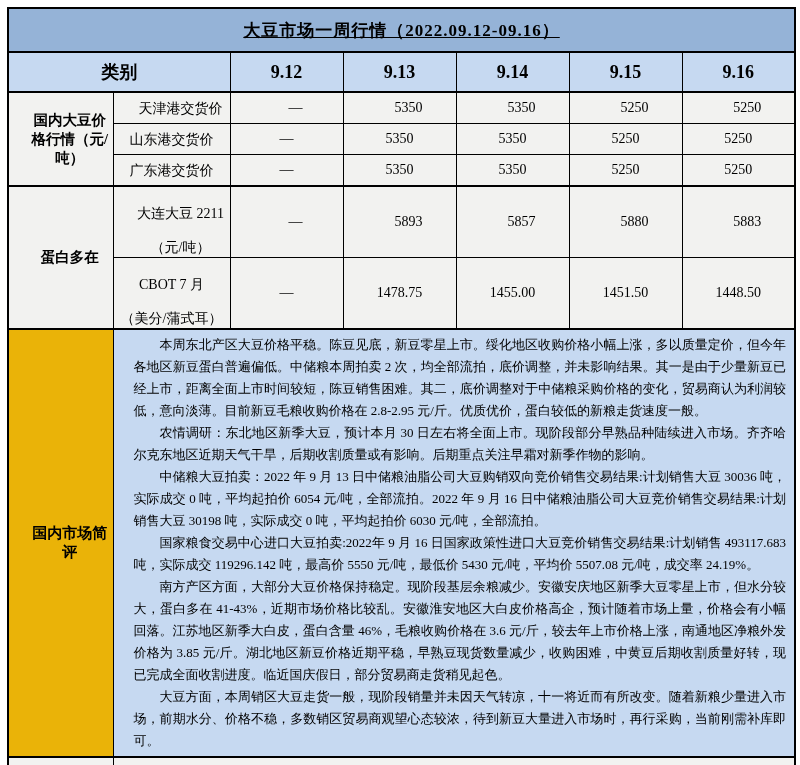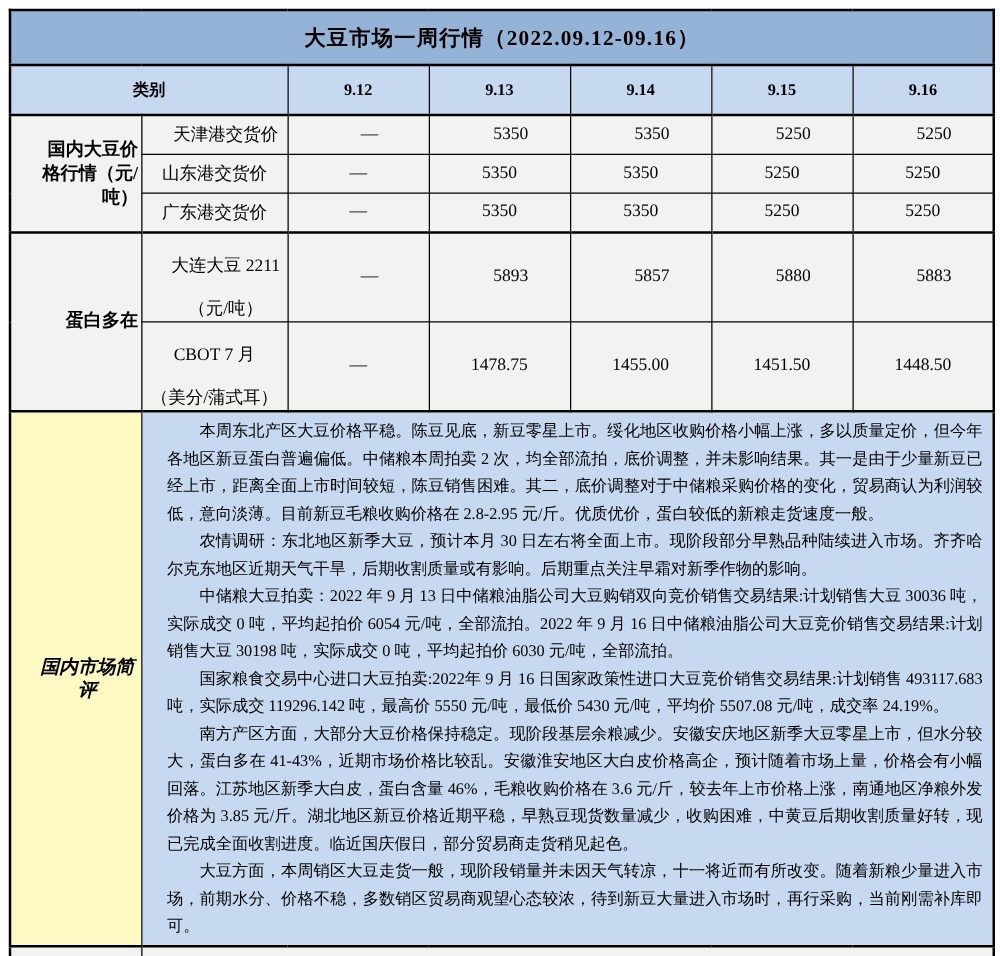--- a/index.html
+++ b/index.html
@@ -35,6 +35,7 @@
     font-size:17px;
     letter-spacing:1px;
     border-bottom:2px solid #000;
+    text-decoration:underline;
   }
   tr.header-row td{
     height:36px;

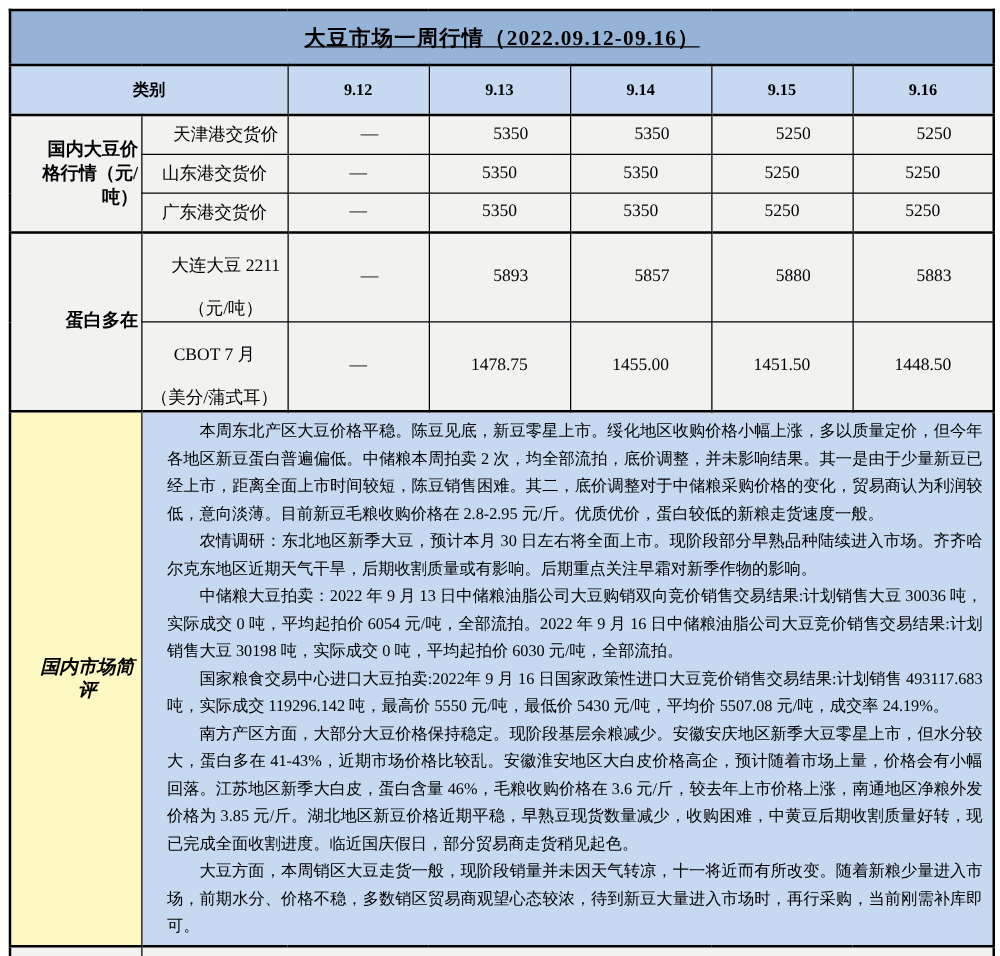--- a/index.html
+++ b/index.html
@@ -41,7 +41,7 @@
     height:36px;
     background:#c6d9f1;
     font-weight:bold;
-    font-size:13px;
+    font-size:18px;
     border-bottom:2px solid #000;
     margin-left:30px;
   }

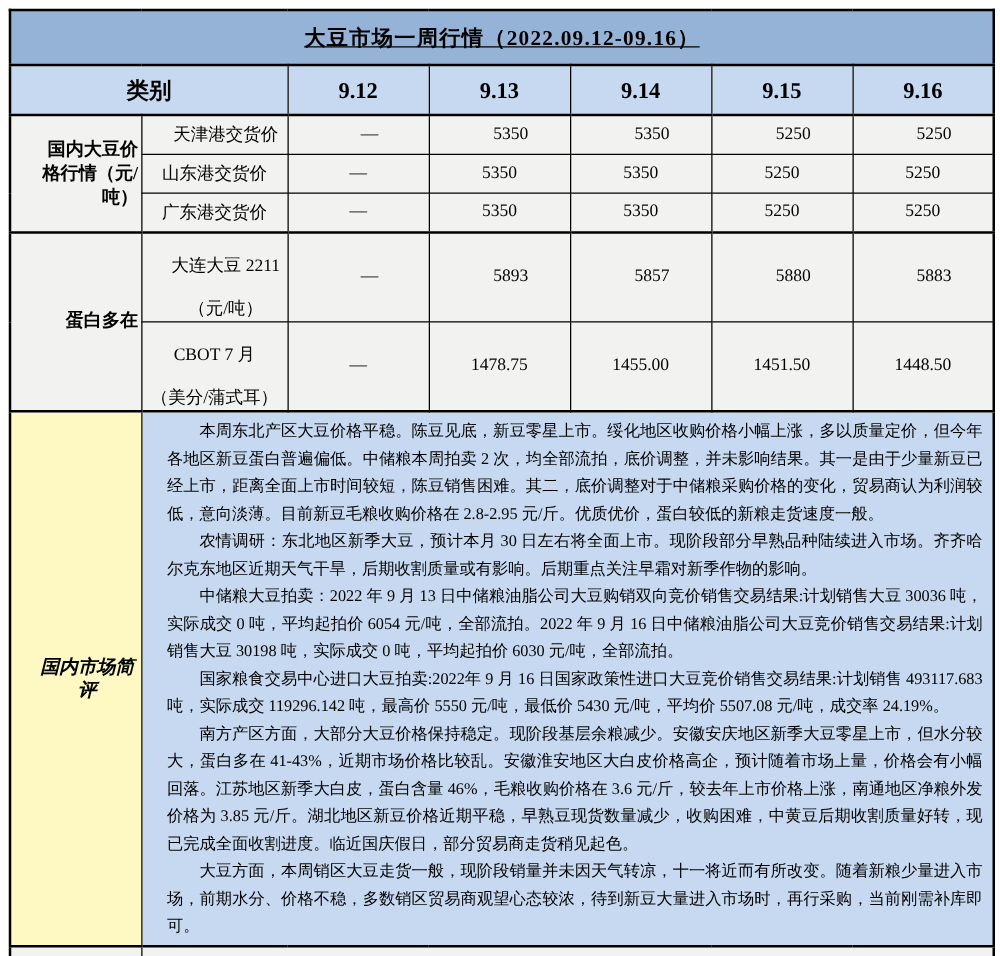--- a/index.html
+++ b/index.html
@@ -50,7 +50,6 @@
     font-weight:bold;
     font-size:14.5px;
     line-height:19px;
-    text-align:right;
   }
   td.sub-label{font-size:14px;line-height:17px;}
   .two-line div{line-height:16px;margin-top:18px;}

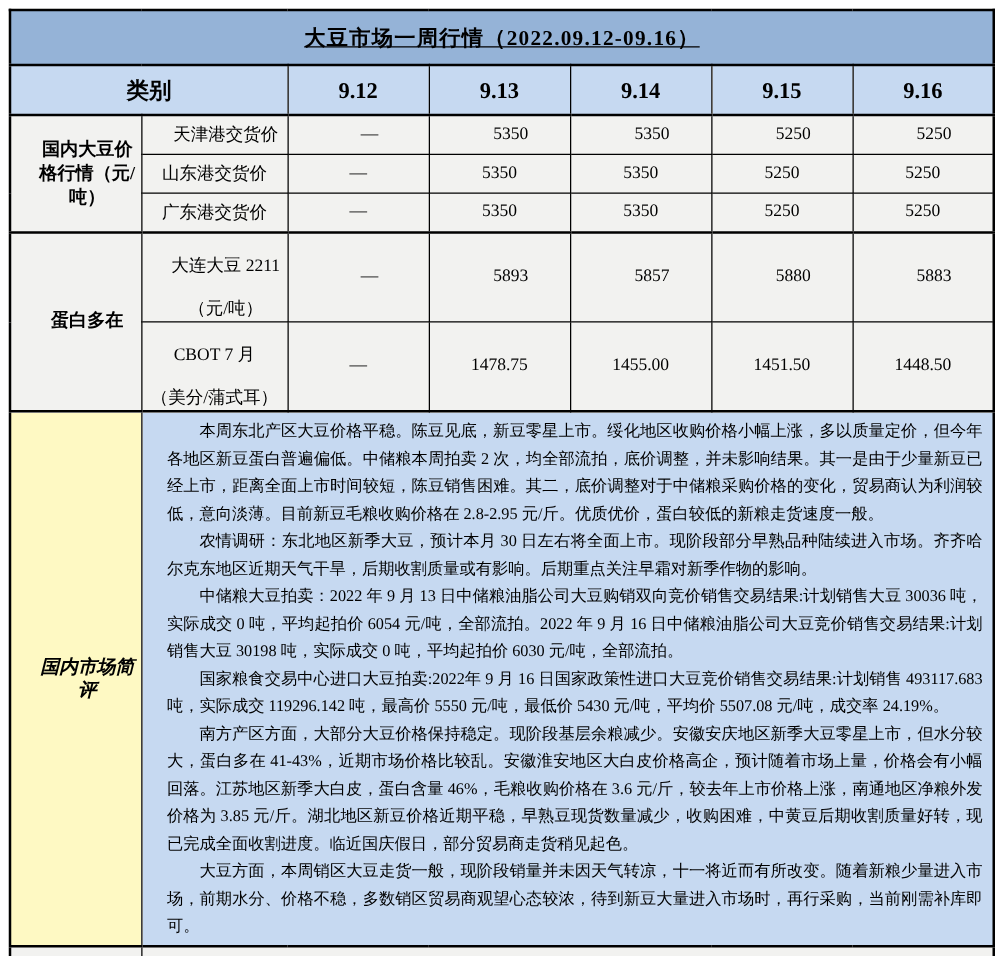--- a/index.html
+++ b/index.html
@@ -55,10 +55,9 @@
   .two-line div{line-height:16px;margin-top:18px;}
   tr.sep-top td{border-top:2px solid #000;padding-left:20px;}
   td.review-label{
-    background:#fef9c3;
+    background:#eab308;
     font-weight:bold;
     font-size:15px;
-    font-style:italic;
   }
   td.review-body{
     background:#c6d9f1;

